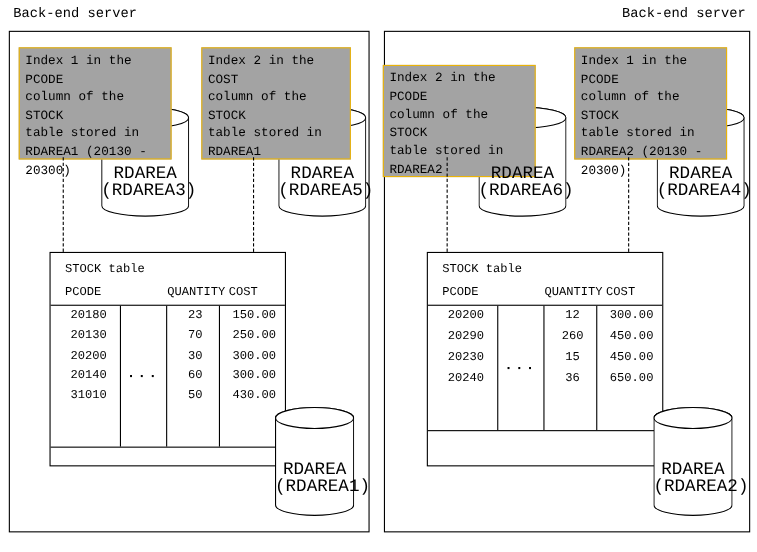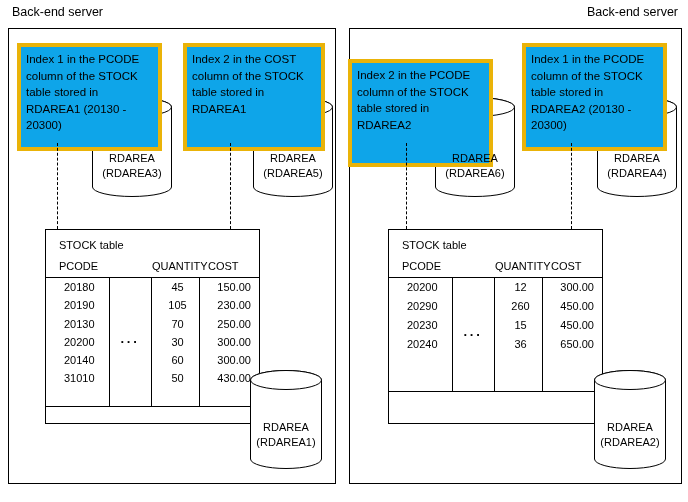--- a/index.html
+++ b/index.html
@@ -4,7 +4,7 @@
 <style>
   html,body{margin:0;padding:0;background:#fff;}
   .page{position:relative;width:688px;height:502px;background:#fff;overflow:hidden;
-        font-family:Liberation Sans, sans-serif;color:#000;}
+        font-family:Liberation Mono, monospace;color:#000;}
   .srv-label{position:absolute;top:5px;font-size:12.5px;}
   .srv-box{position:absolute;top:28px;height:454px;border:1px solid #000;background:transparent;}
   .cyl{position:absolute;}

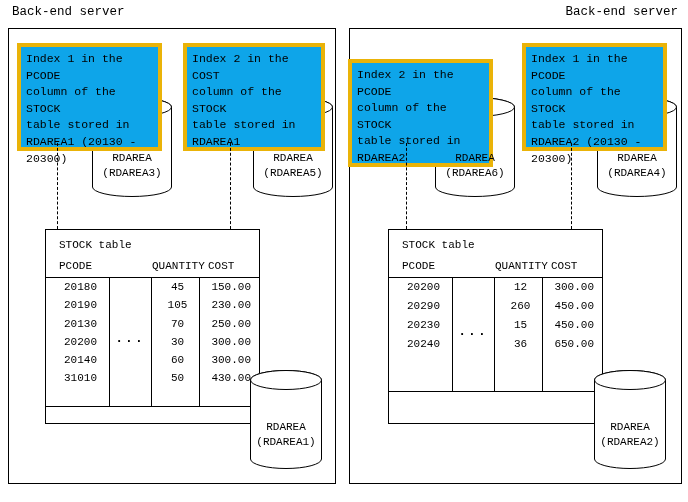--- a/index.html
+++ b/index.html
@@ -8,7 +8,7 @@
   .srv-label{position:absolute;top:5px;font-size:12.5px;}
   .srv-box{position:absolute;top:28px;height:454px;border:1px solid #000;background:transparent;}
   .cyl{position:absolute;}
-  .idx-box{position:absolute;top:43px;height:100px;background:#0ea5e9;border:4px solid #eab308;}
+  .idx-box{position:absolute;top:43px;height:100px;background:#a3a3a3;border:1px solid #eab308;}
   .idx-text{padding:4px 2px 0 5px;font-size:11.5px;line-height:16.6px;white-space:pre-line;}
   .cyl-label{position:absolute;text-align:center;font-size:11px;line-height:15px;white-space:pre-line;}
   .dash{position:absolute;top:143px;height:86px;width:0;border-left:1px dashed #000;}

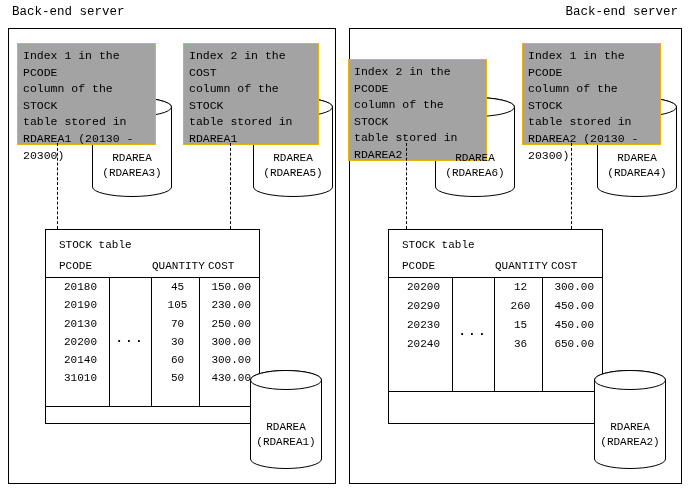--- a/index.html
+++ b/index.html
@@ -10,7 +10,7 @@
   .cyl{position:absolute;}
   .idx-box{position:absolute;top:43px;height:100px;background:#a3a3a3;border:1px solid #eab308;}
   .idx-text{padding:4px 2px 0 5px;font-size:11.5px;line-height:16.6px;white-space:pre-line;}
-  .cyl-label{position:absolute;text-align:center;font-size:11px;line-height:15px;white-space:pre-line;}
+  .cyl-label{position:absolute;text-align:center;font-size:16px;line-height:15px;white-space:pre-line;}
   .dash{position:absolute;top:143px;height:86px;width:0;border-left:1px dashed #000;}
   .stock-table{position:absolute;top:229px;width:213px;height:193px;background:#fff;border:1px solid #000;font-size:11px;}
   .st-title{position:absolute;left:13px;top:9px;}

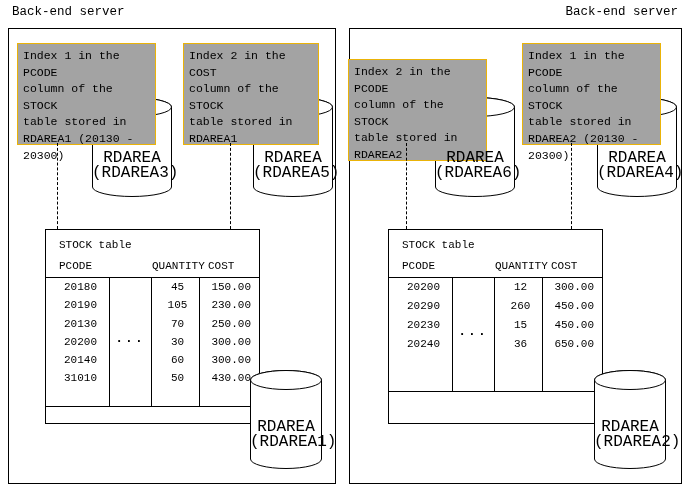--- a/index.html
+++ b/index.html
@@ -78,7 +78,7 @@
     <div class="st-rows">
         <div class="trow" style="height: 18.28px;">
           <span class="c-pcode">20180</span>
-          <span class="c-qty">45</span>
+          <span class="c-qty">23</span>
           <span class="c-cost">150.00</span>
         </div>
         <div class="trow" style="height: 18.28px;">

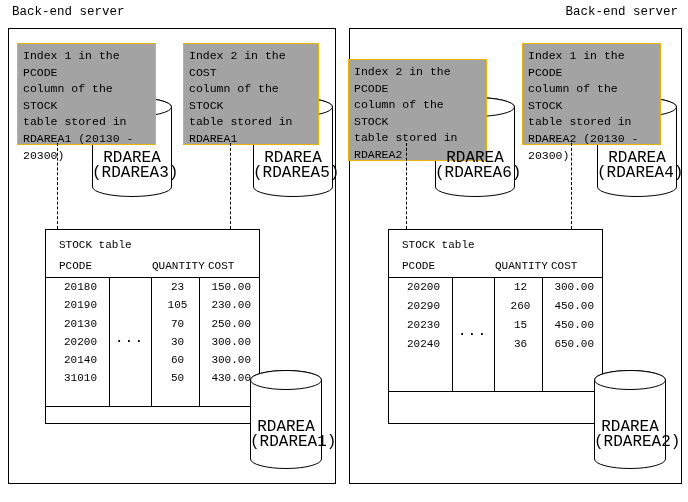--- a/index.html
+++ b/index.html
@@ -80,11 +80,6 @@
           <span class="c-pcode">20180</span>
           <span class="c-qty">23</span>
           <span class="c-cost">150.00</span>
-        </div>
-        <div class="trow" style="height: 18.28px;">
-          <span class="c-pcode">20190</span>
-          <span class="c-qty">105</span>
-          <span class="c-cost">230.00</span>
         </div>
         <div class="trow" style="height: 18.28px;">
           <span class="c-pcode">20130</span>

